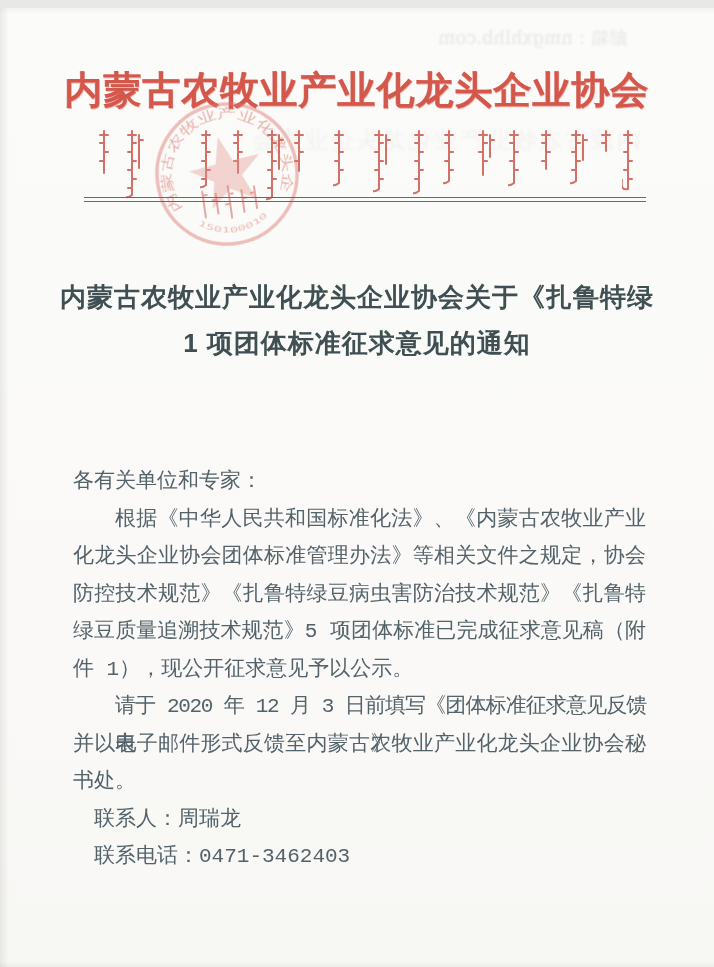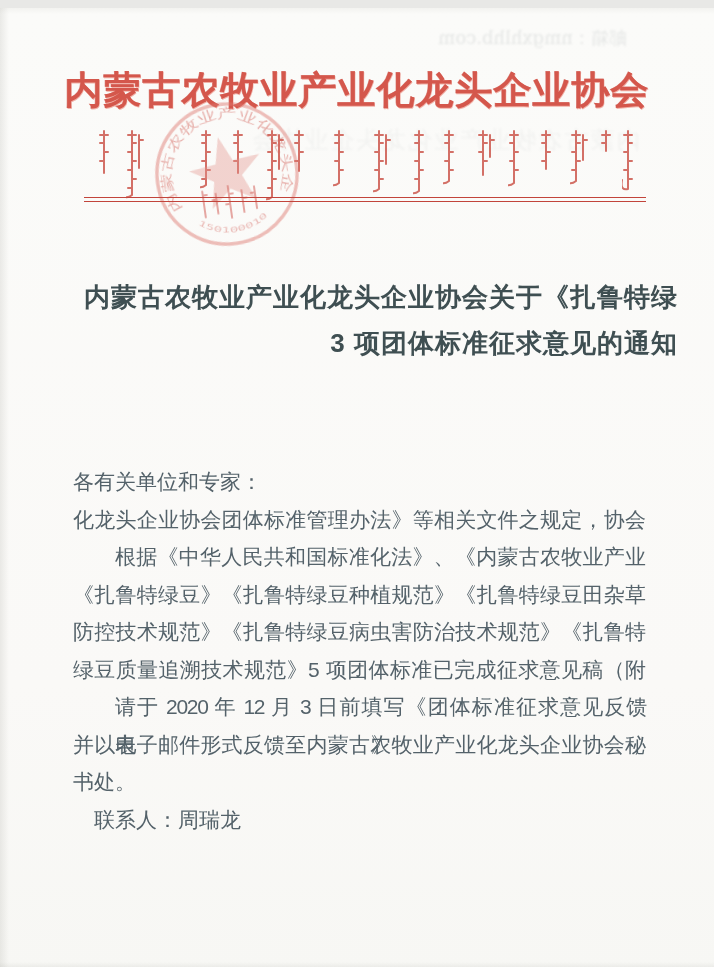--- a/index.html
+++ b/index.html
@@ -44,7 +44,7 @@
     transform:rotate(-8deg);opacity:.78;filter:blur(.35px);}
 
   
-  .doc-title{position:absolute;top:266px;left:36px;right:36px;text-align:right;
+  .doc-title{position:absolute;top:266px;left:36px;right:36px;text-align:center;
     color:#3f4f52;font-weight:bold;font-size:26px;line-height:46px;letter-spacing:1px;
     font-family:"Liberation Sans","DejaVu Sans",sans-serif;}
 

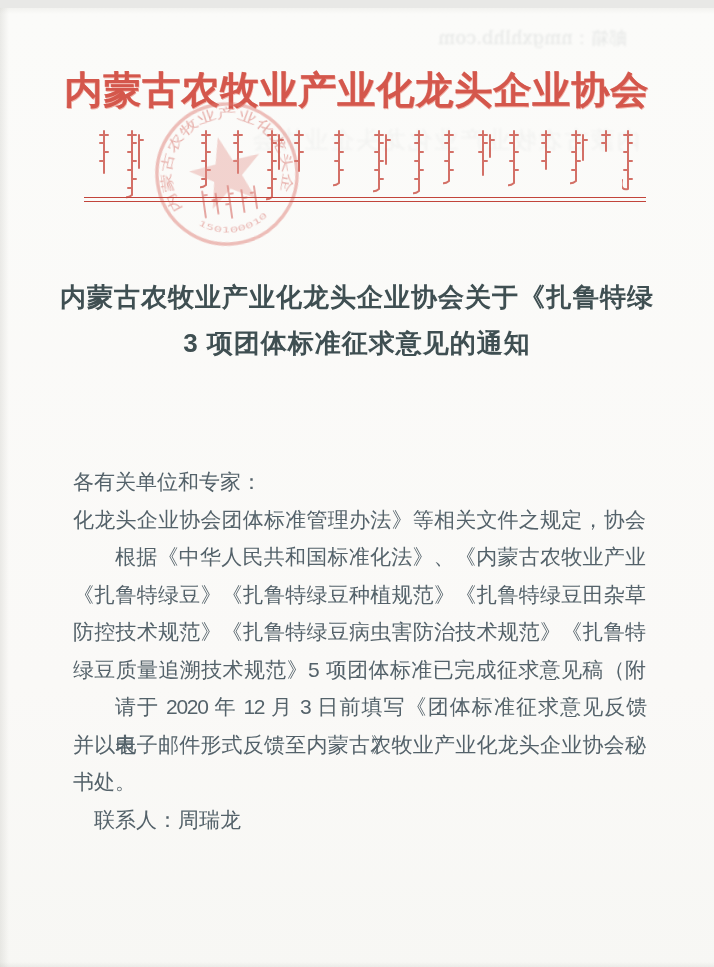--- a/index.html
+++ b/index.html
@@ -141,7 +141,7 @@
 
   <div class="doc-title">
     <div>内蒙古农牧业产业化龙头企业协会关于《扎鲁特绿</div>
-    <div>3 项团体标准征求意见的通知</div>
+    <div>1 项团体标准征求意见的通知</div>
   </div>
 
   <div class="notice-body" id="notice-body">

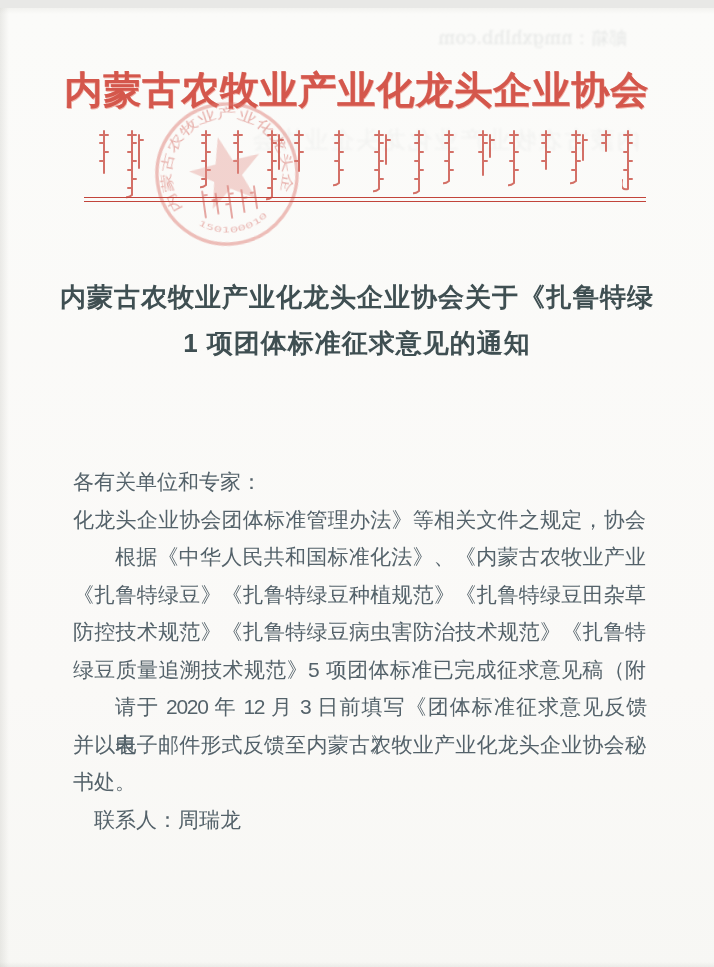--- a/index.html
+++ b/index.html
@@ -50,7 +50,7 @@
 
   
   .notice-body{position:absolute;top:455px;left:73px;width:573px;
-    font-family:Liberation Sans, sans-serif;
+    font-family:Liberation Mono, monospace;
     font-size:21px;line-height:37.5px;color:#54626a;}
   .body-line{height:37.5px;white-space:normal;}
   .body-line.j{text-align:justify;text-align-last:justify;}

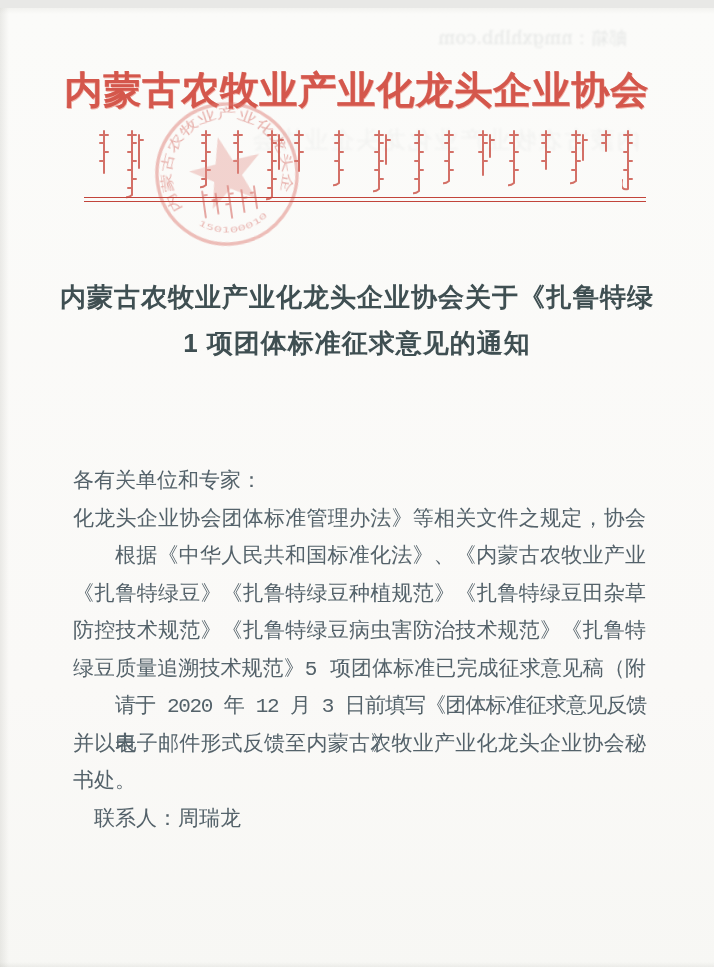--- a/index.html
+++ b/index.html
@@ -146,8 +146,8 @@
 
   <div class="notice-body" id="notice-body">
       <div class="body-line">各有关单位和专家：</div>
+      <div class="body-line j i2">根据《中华人民共和国标准化法》、《内蒙古农牧业产业</div>
       <div class="body-line j">化龙头企业协会团体标准管理办法》等相关文件之规定，协会</div>
-      <div class="body-line j i2">根据《中华人民共和国标准化法》、《内蒙古农牧业产业</div>
       <div class="body-line j">《扎鲁特绿豆》《扎鲁特绿豆种植规范》《扎鲁特绿豆田杂草</div>
       <div class="body-line j">防控技术规范》《扎鲁特绿豆病虫害防治技术规范》《扎鲁特</div>
       <div class="body-line j">绿豆质量追溯技术规范》5 项团体标准已完成征求意见稿（附</div>

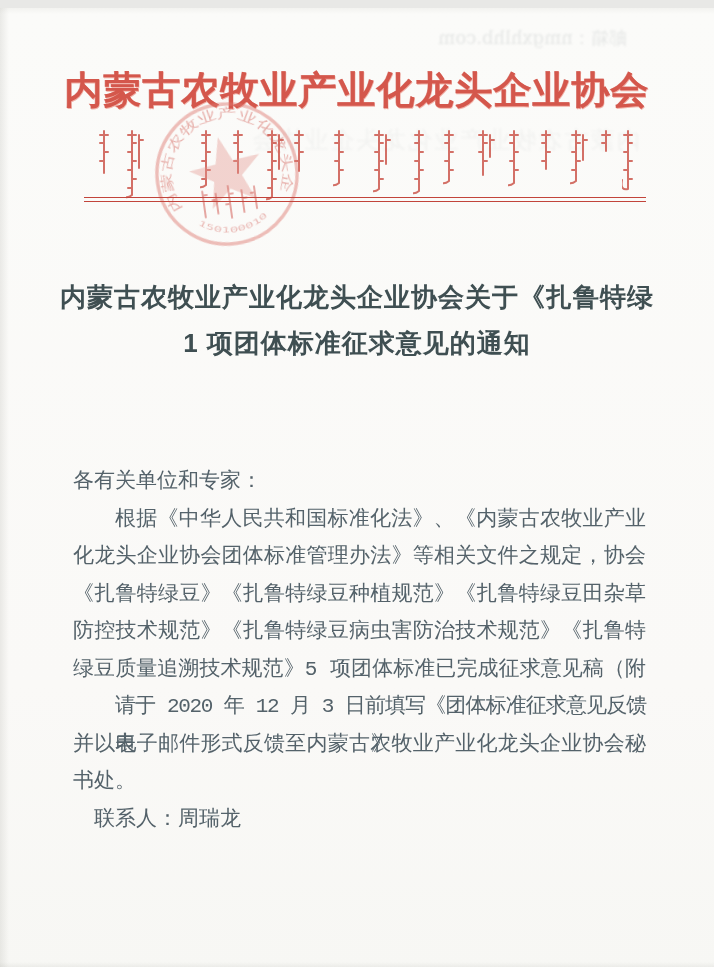--- a/index.html
+++ b/index.html
@@ -148,7 +148,6 @@
       <div class="body-line">各有关单位和专家：</div>
       <div class="body-line j i2">根据《中华人民共和国标准化法》、《内蒙古农牧业产业</div>
       <div class="body-line j">化龙头企业协会团体标准管理办法》等相关文件之规定，协会</div>
-      <div class="body-line j">《扎鲁特绿豆》《扎鲁特绿豆种植规范》《扎鲁特绿豆田杂草</div>
       <div class="body-line j">防控技术规范》《扎鲁特绿豆病虫害防治技术规范》《扎鲁特</div>
       <div class="body-line j">绿豆质量追溯技术规范》5 项团体标准已完成征求意见稿（附</div>
       <div class="body-line j i2 tight">请于 2020 年 12 月 3 日前填写《团体标准征求意见反馈表》，</div>

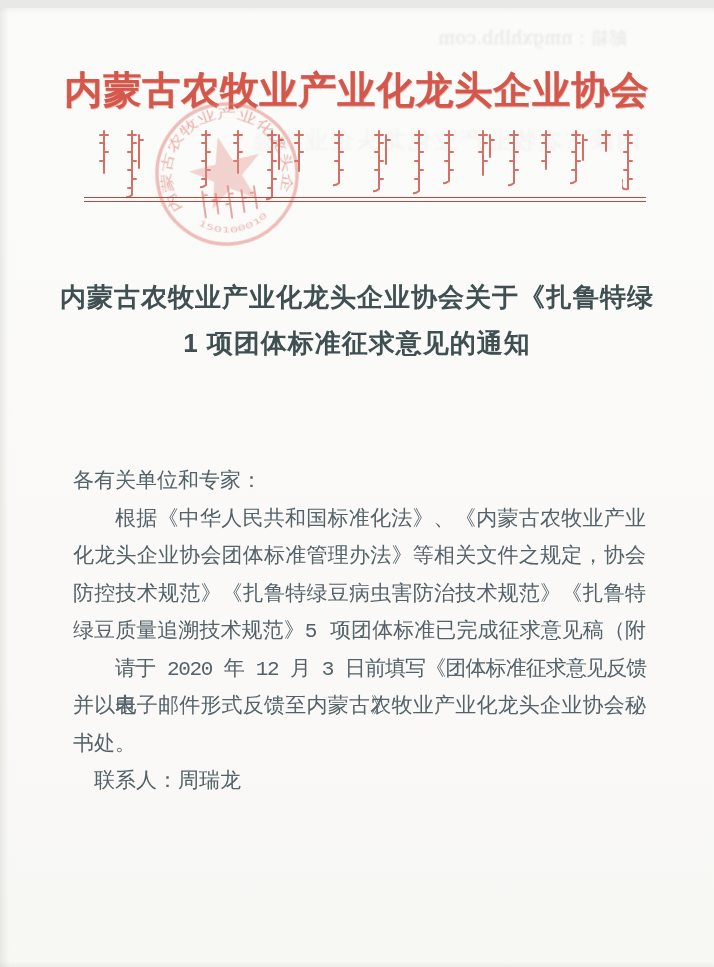--- a/index.html
+++ b/index.html
@@ -150,6 +150,7 @@
       <div class="body-line j">化龙头企业协会团体标准管理办法》等相关文件之规定，协会</div>
       <div class="body-line j">防控技术规范》《扎鲁特绿豆病虫害防治技术规范》《扎鲁特</div>
       <div class="body-line j">绿豆质量追溯技术规范》5 项团体标准已完成征求意见稿（附</div>
+      <div class="body-line">件 1），现公开征求意见予以公示。</div>
       <div class="body-line j i2 tight">请于 2020 年 12 月 3 日前填写《团体标准征求意见反馈表》，</div>
       <div class="body-line j">并以电子邮件形式反馈至内蒙古农牧业产业化龙头企业协会秘</div>
       <div class="body-line">书处。</div>

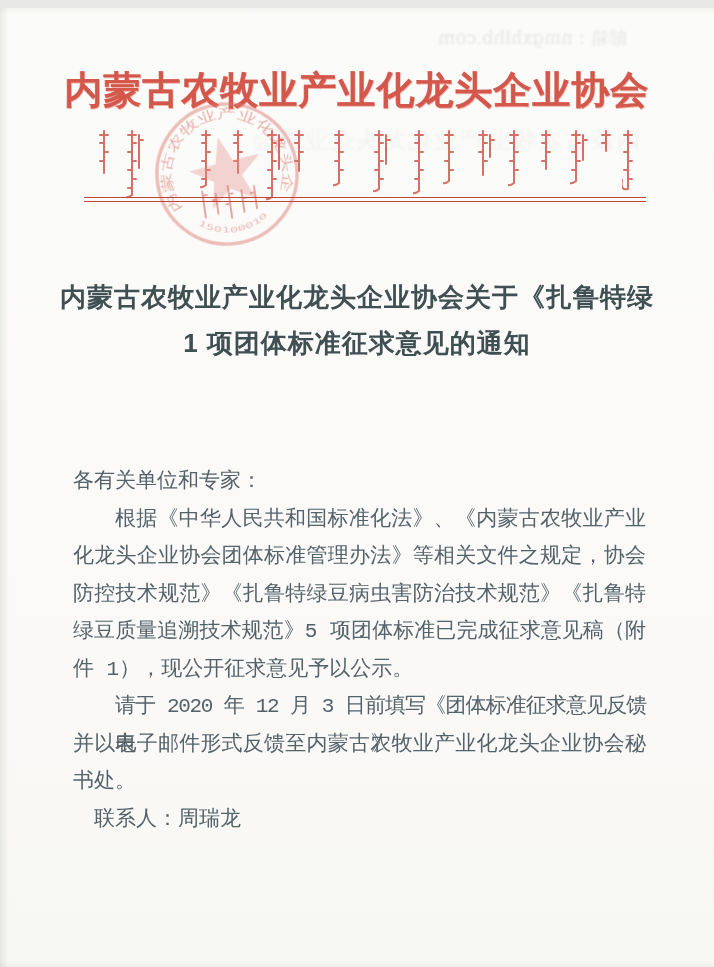--- a/index.html
+++ b/index.html
@@ -155,6 +155,7 @@
       <div class="body-line j">并以电子邮件形式反馈至内蒙古农牧业产业化龙头企业协会秘</div>
       <div class="body-line">书处。</div>
       <div class="body-line i1">联系人：周瑞龙</div>
+      <div class="body-line i1">联系电话：0471-3462403</div>
     </div>
 
   <div class="edge-left"></div>

